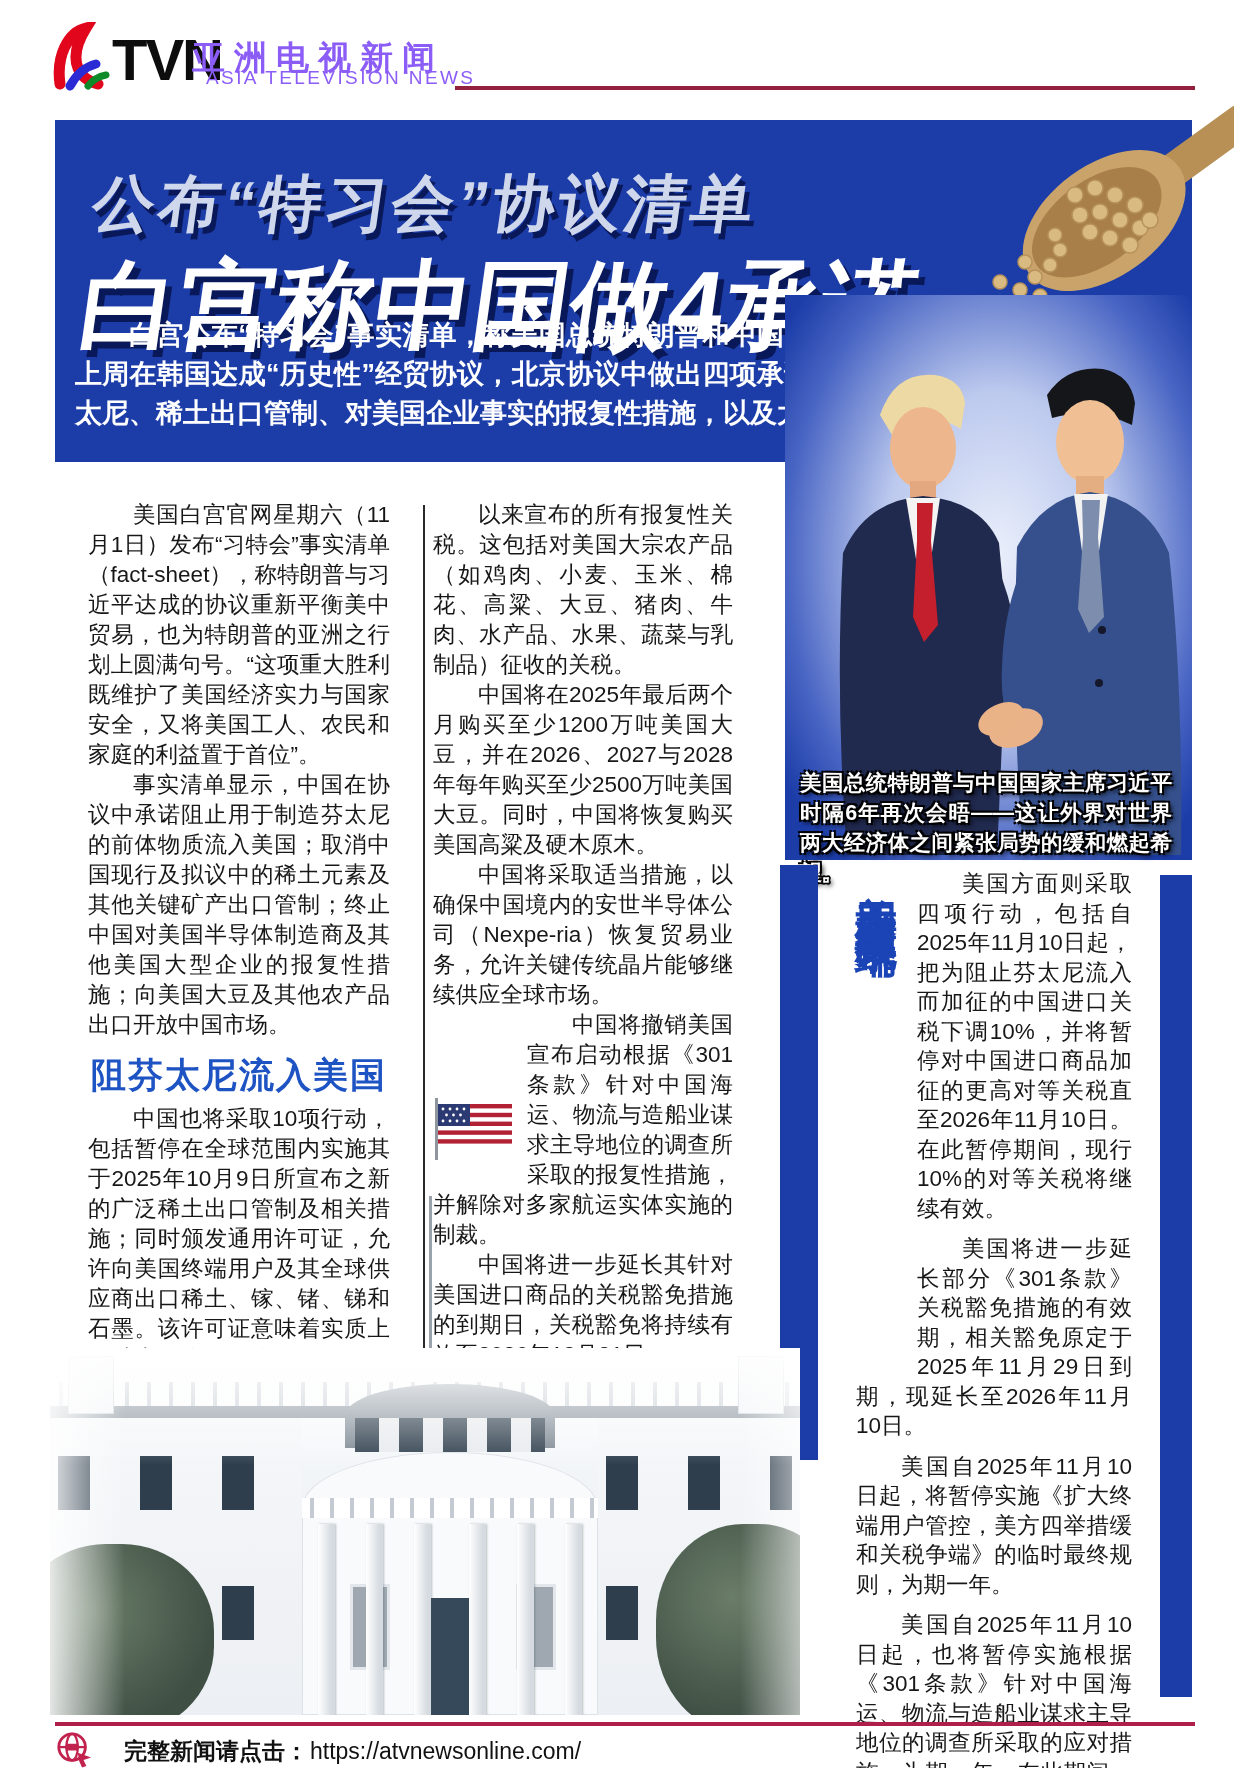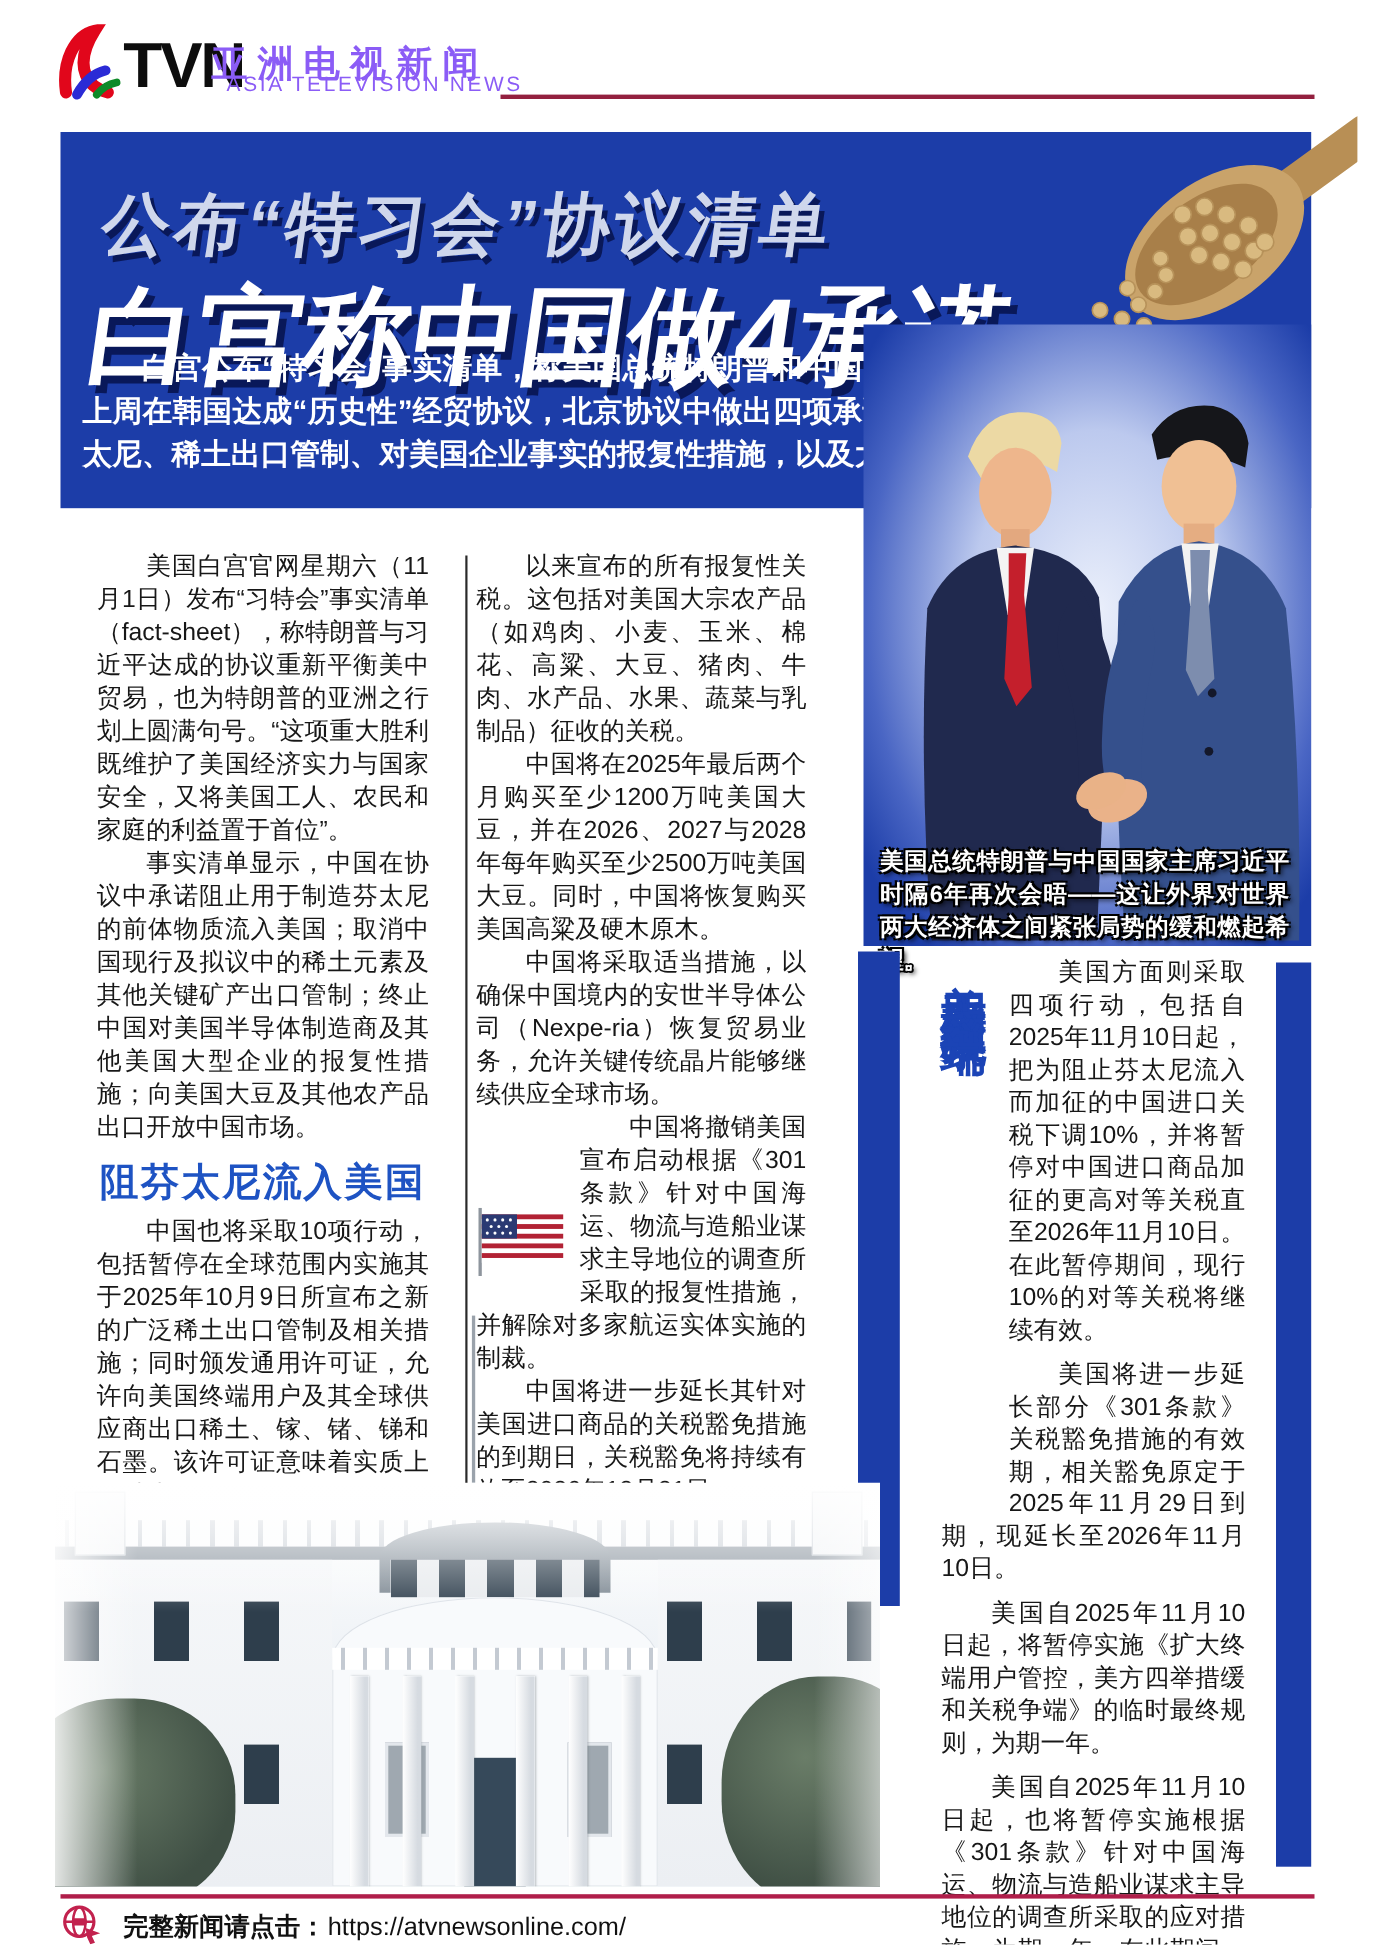--- a/index.html
+++ b/index.html
@@ -81,7 +81,7 @@
   .foot-rule{position:absolute;left:55px;top:1722px;width:1140px;height:4px;background:#b01e4a;}
   .foot-icon{position:absolute;left:55px;top:1730px;width:38px;height:38px;}
   .foot-text{position:absolute;left:112px;top:1736px;font-size:23px;color:#111;white-space:nowrap;}
-  .foot-text .lbl{font-weight:bold;}
+  .foot-text .lbl{font-weight:bold;margin-left:12px;}
   .foot-text .url{font-weight:normal;margin-left:2px;}
 </style>
 </head>

